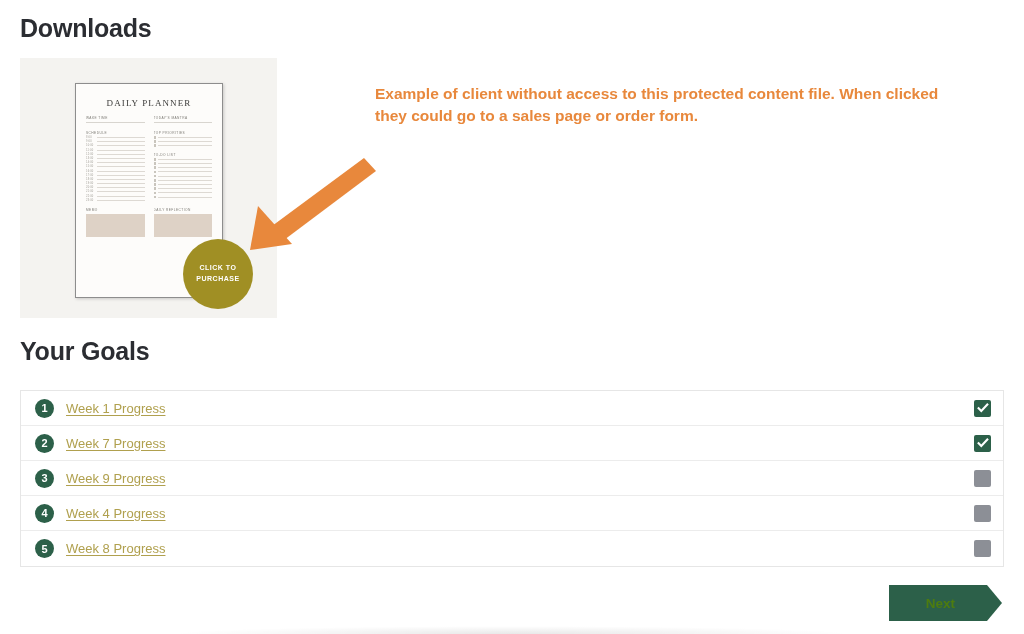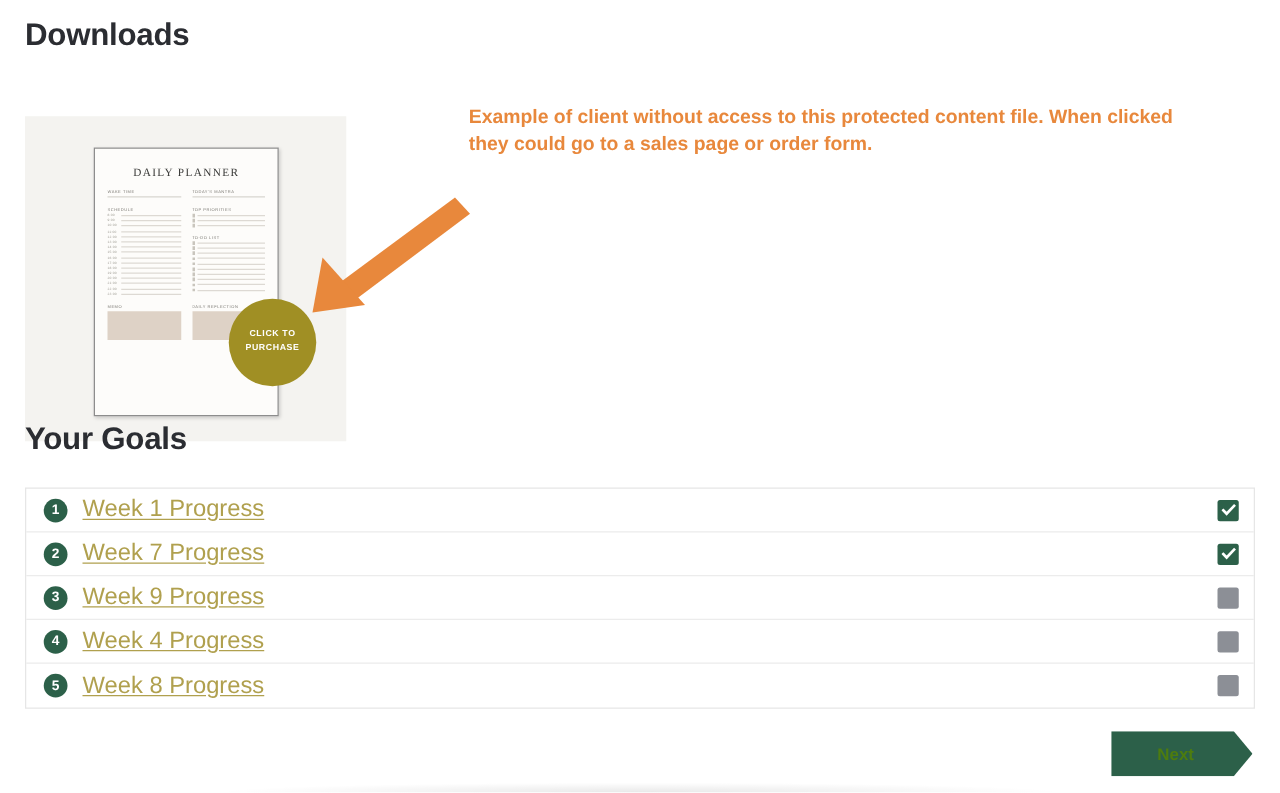--- a/index.html
+++ b/index.html
@@ -40,7 +40,6 @@
     height: 260px;
     background: #f4f3f0;
     overflow: hidden;
-    margin-top: 35px;
   }
 
   .planner-sheet {

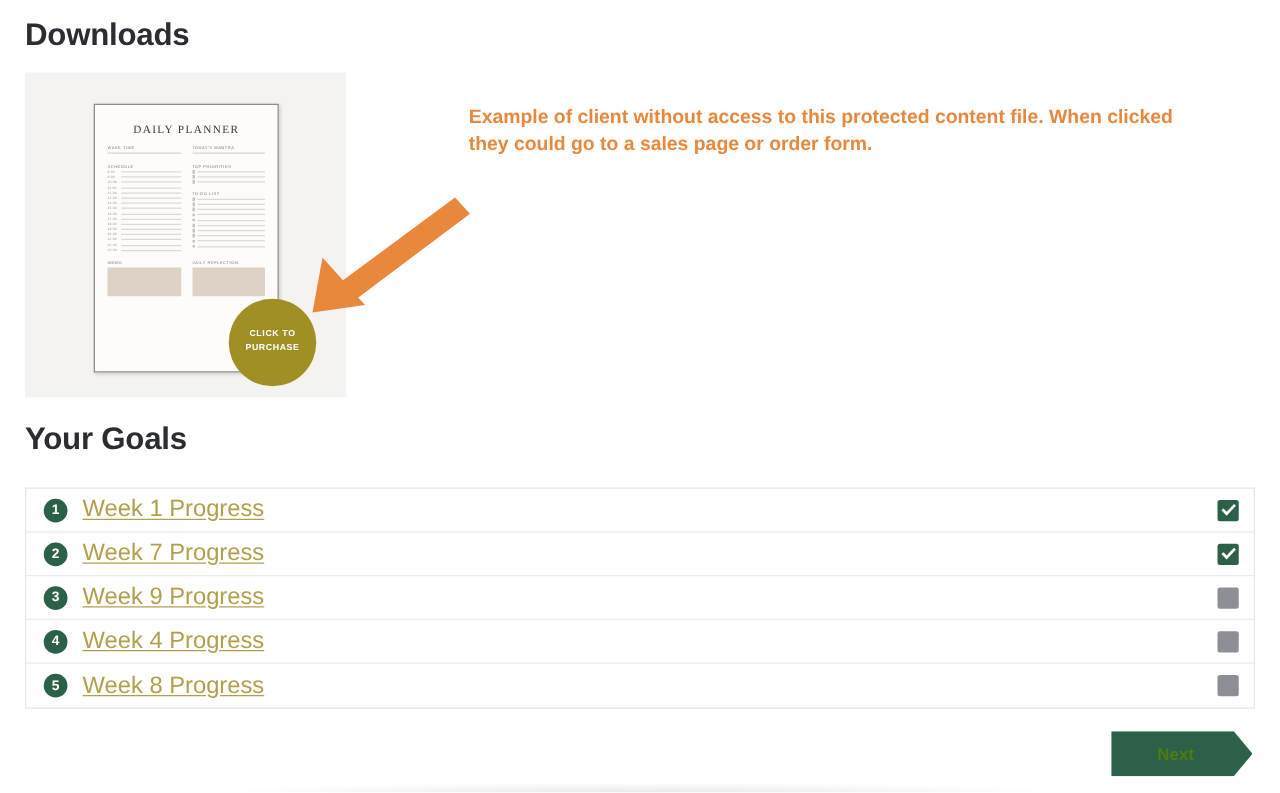--- a/index.html
+++ b/index.html
@@ -198,7 +198,7 @@
 
   .goal-link {
     margin-left: 12px;
-    font-size: 19px;
+    font-size: 13px;
     color: #b0a04e;
     text-decoration: underline;
     text-underline-offset: 2px;

